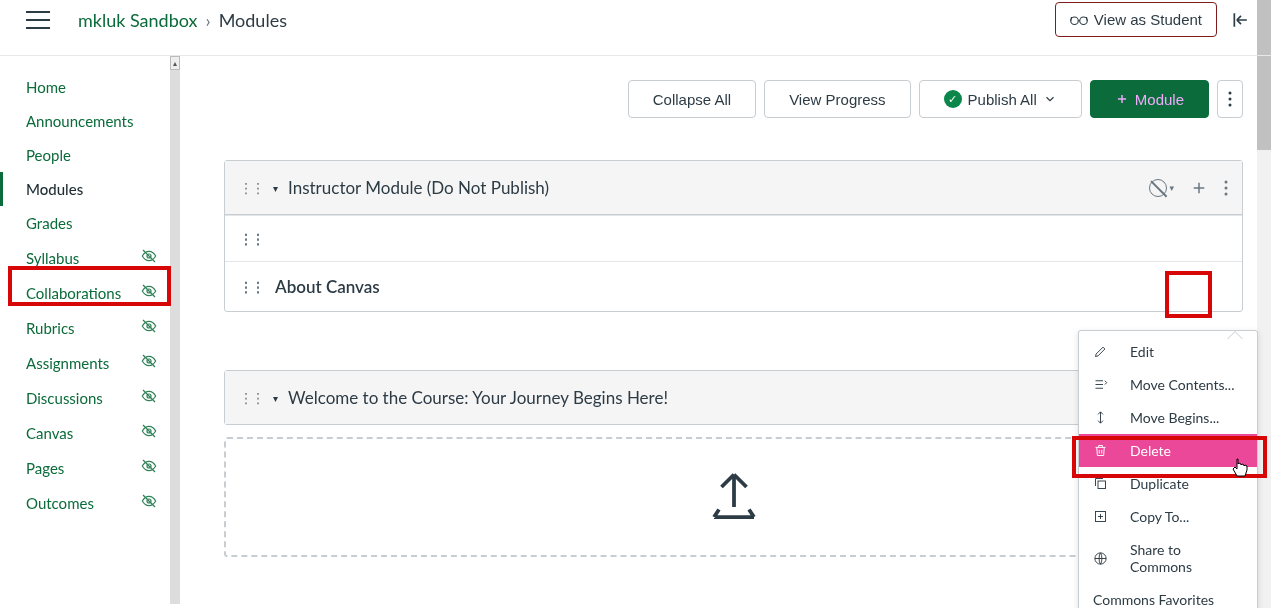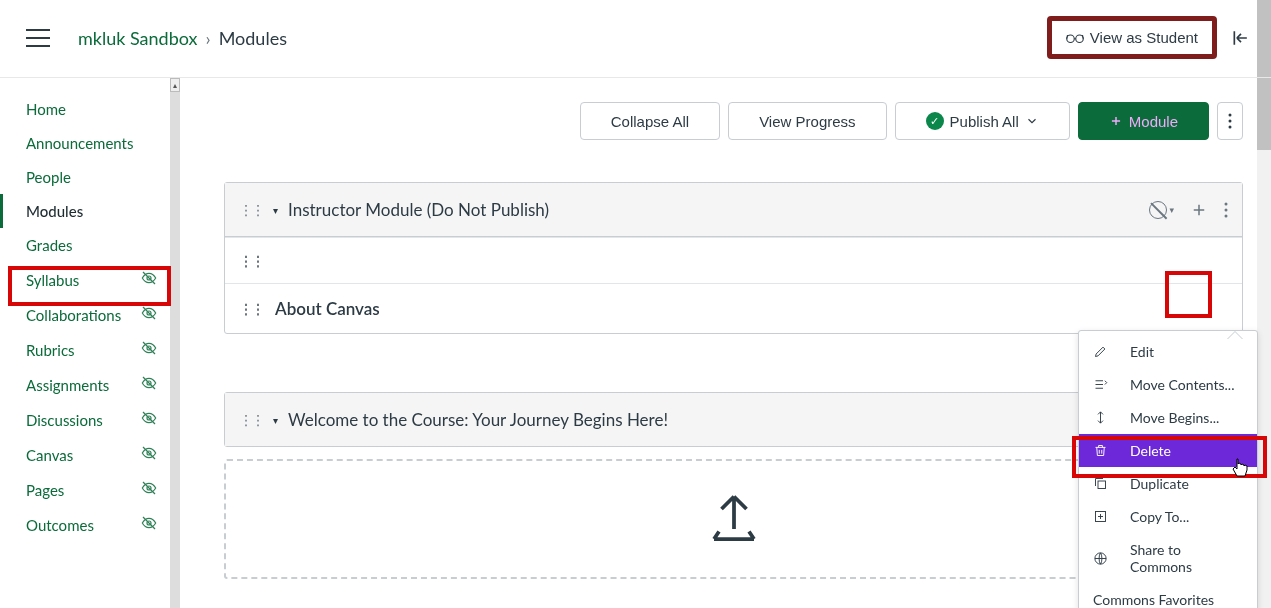--- a/index.html
+++ b/index.html
@@ -6,7 +6,7 @@
 body { font-family: "Lato", "Helvetica Neue", Arial, sans-serif; font-size: 14px; color: #2d3b45; background: #fff; width: 1271px; height: 608px; overflow: hidden; position: relative; }
 
 
-.topbar { display: flex; align-items: center; padding: 16px 20px 18px 26px; border-bottom: 1px solid #e8e8e8; position: relative; }
+.topbar { display: flex; align-items: center; padding: 2px 20px 18px 26px; border-bottom: 1px solid #e8e8e8; position: relative; }
 .hamburger { width: 24px; height: 18px; display: flex; flex-direction: column; justify-content: space-between; cursor: pointer; margin-right: 28px; }
 .hamburger span { display: block; height: 2px; background: #2d3b45; }
 .breadcrumb { font-size: 18px; display: flex; align-items: center; gap: 8px; }

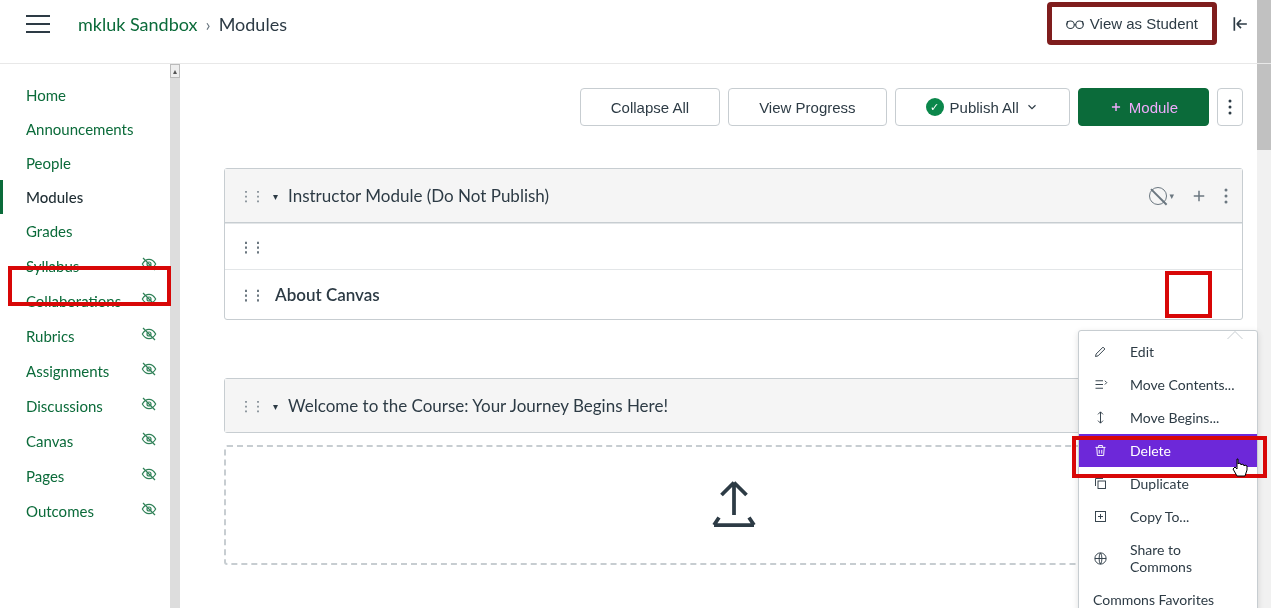--- a/index.html
+++ b/index.html
@@ -14,7 +14,7 @@
 .breadcrumb .sep { color: #6b7780; }
 .breadcrumb .page { color: #2d3b45; }
 .topbar-right { margin-left: auto; display: flex; align-items: center; gap: 14px; }
-.view-student { border: 5px solid #7f1d1d; background: #fff; border-radius: 4px; padding: 8px 14px; font-size: 15px; color: #2d3b45; display: flex; align-items: center; gap: 6px; cursor: pointer; }
+.view-student { border: 1px solid #7f1d1d; background: #fff; border-radius: 4px; padding: 8px 14px; font-size: 15px; color: #2d3b45; display: flex; align-items: center; gap: 6px; cursor: pointer; }
 .collapse-right-icon { width: 20px; height: 20px; color: #2d3b45; cursor: pointer; }
 
 

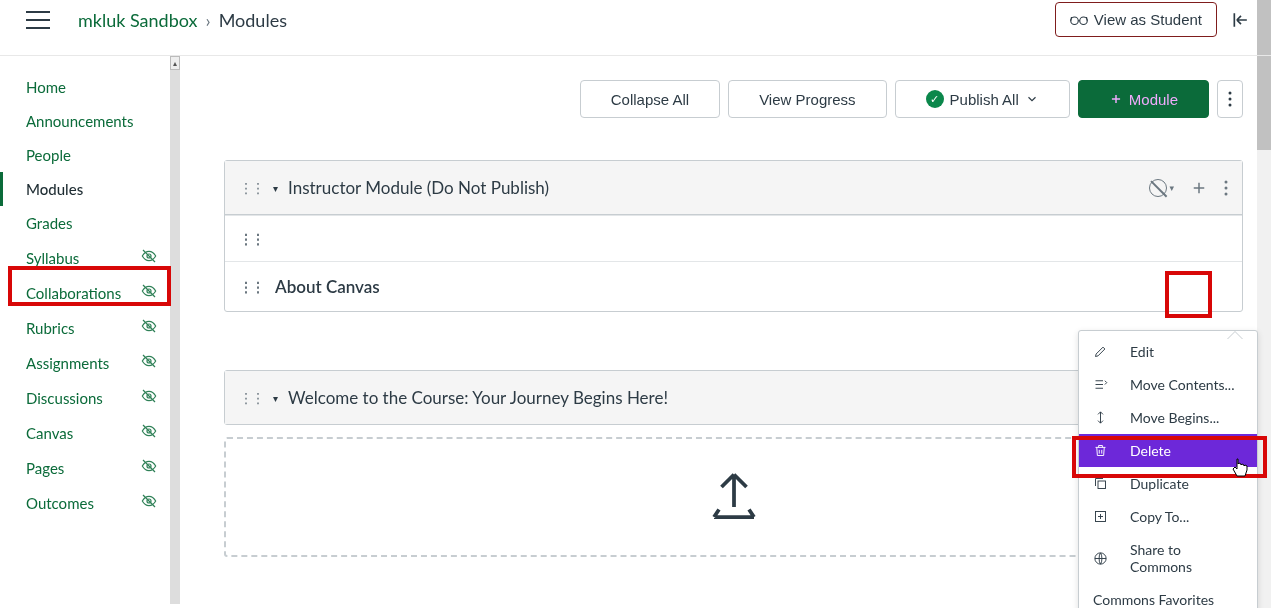--- a/index.html
+++ b/index.html
@@ -38,7 +38,7 @@
 
 .main { flex: 1; padding: 24px 28px 0 44px; position: relative; overflow: hidden; }
 .action-row { display: flex; justify-content: flex-end; gap: 8px; margin-bottom: 42px; }
-.btn { border: 1px solid #c7cdd1; background: #f5f5f5; color: #2d3b45; border-radius: 4px; padding: 9px 30px; font-size: 15px; cursor: pointer; display: flex; align-items: center; gap: 6px; }
+.btn { border: 1px solid #c7cdd1; background: #f5f5f5; color: #2d3b45; border-radius: 4px; padding: 9px 24px; font-size: 15px; cursor: pointer; display: flex; align-items: center; gap: 6px; }
 .btn.plain { background: #fff; }
 .btn.green { background: #0b6b3a; color: #f0abfc; border-color: #0b6b3a; }
 .btn.icon-only { padding: 9px 10px; background:#fff; }

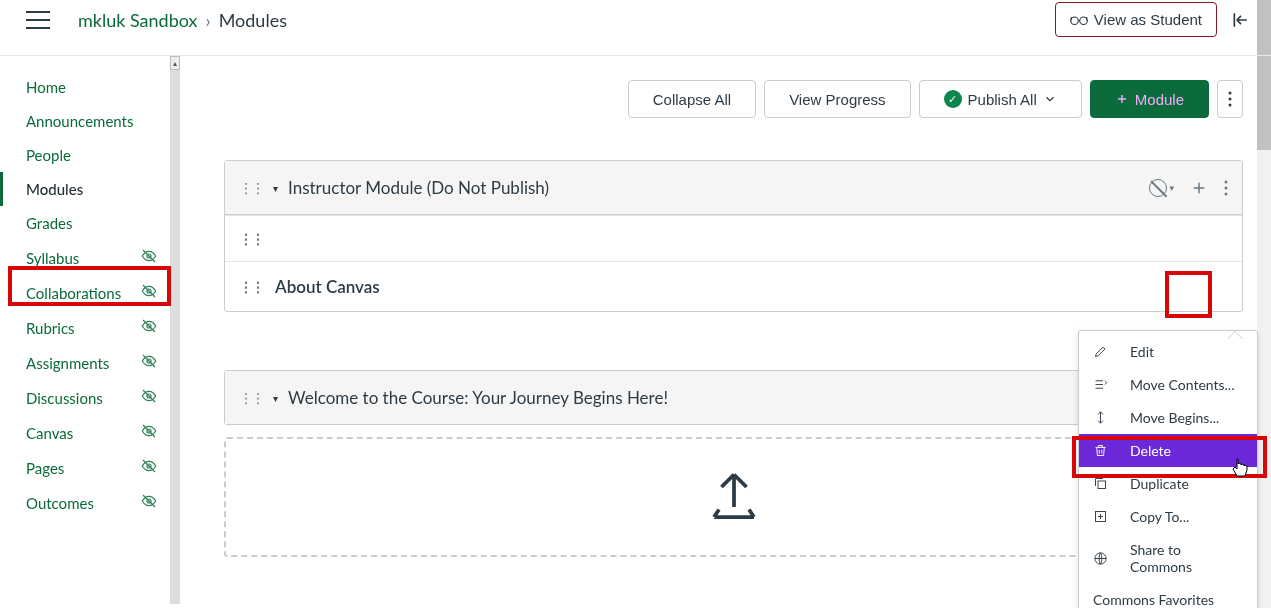--- a/index.html
+++ b/index.html
@@ -63,7 +63,7 @@
 .dropdown::before { content:""; position:absolute; top:-8px; right:14px; border:8px solid transparent; border-bottom-color:#c7cdd1; }
 .dropdown::after { content:""; position:absolute; top:-6px; right:15px; border:7px solid transparent; border-bottom-color:#fff; }
 .dropdown .item { padding: 8px 14px; display: flex; align-items: center; gap: 22px; font-size: 14px; cursor: pointer; color: #2d3b45; }
-.dropdown .item.active { background: #6d28d9; color: #fff; }
+.dropdown .item.active { background: #ec4899; color: #fff; }
 .dropdown .item svg { width: 15px; height: 15px; flex-shrink:0; }
 
 

